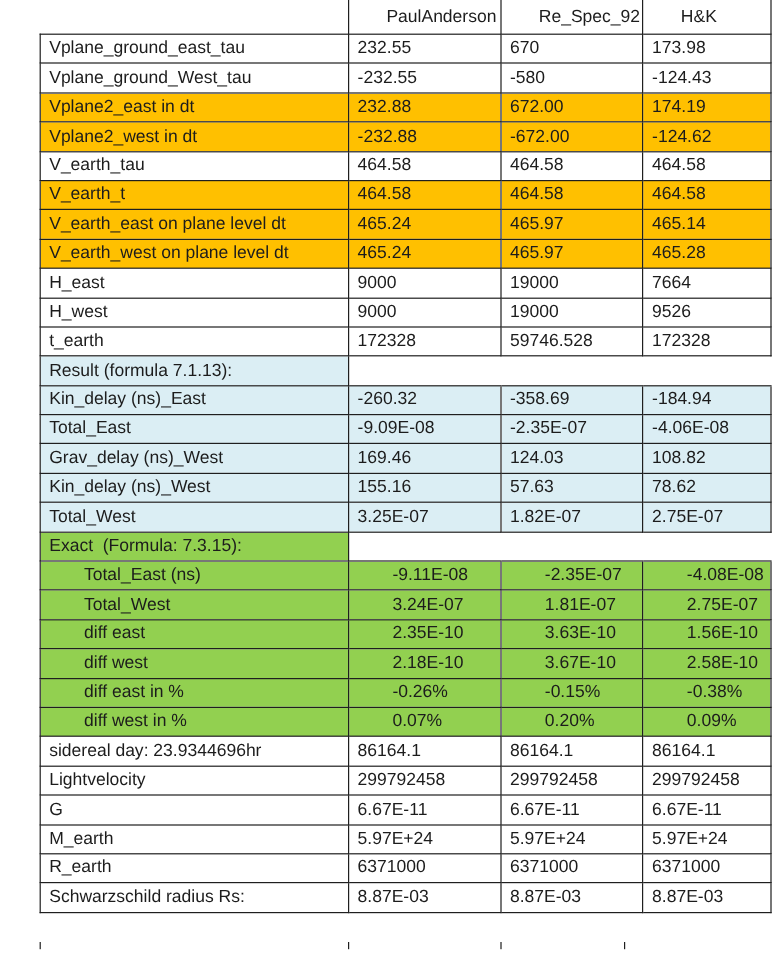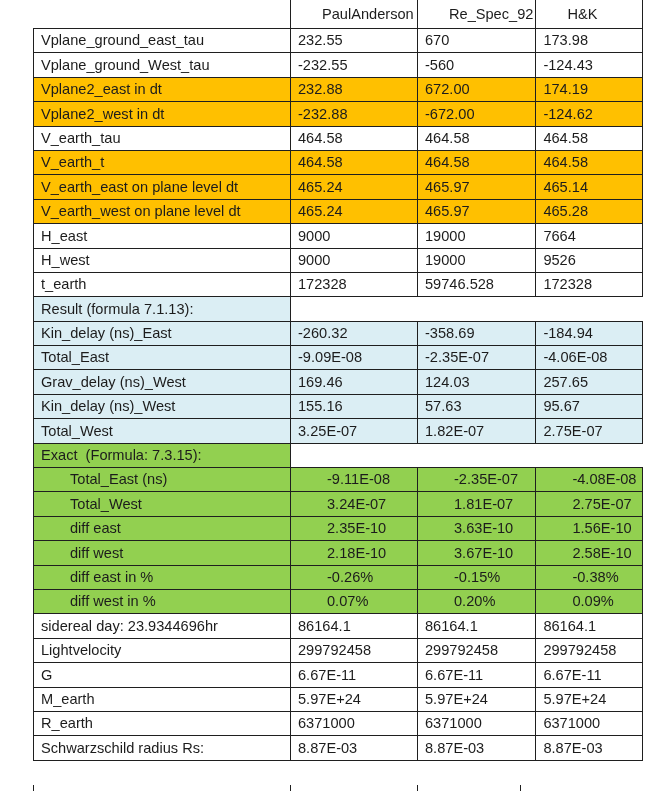--- a/index.html
+++ b/index.html
@@ -67,7 +67,7 @@
         <tr>
           <td class="lbl">Vplane_ground_West_tau</td>
           <td class="val">-232.55</td>
-          <td class="val">-560</td>
+          <td class="val">-580</td>
           <td class="val">-124.43</td>
         </tr>
         <tr class="r-orange">

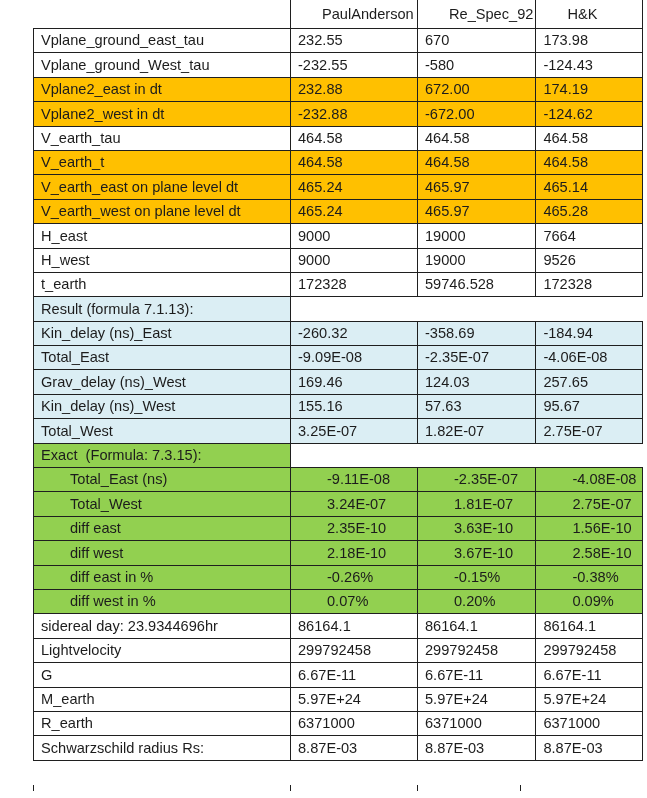--- a/index.html
+++ b/index.html
@@ -146,7 +146,7 @@
           <td class="lbl">Grav_delay (ns)_West</td>
           <td class="val">169.46</td>
           <td class="val">124.03</td>
-          <td class="val">257.65</td>
+          <td class="val">108.82</td>
         </tr>
         <tr class="r-blue">
           <td class="lbl">Kin_delay (ns)_West</td>

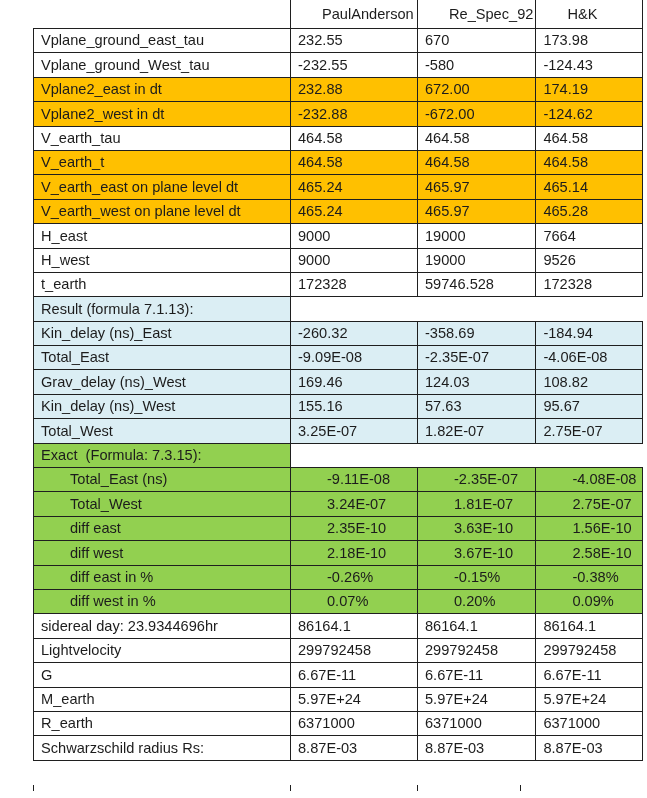--- a/index.html
+++ b/index.html
@@ -152,7 +152,7 @@
           <td class="lbl">Kin_delay (ns)_West</td>
           <td class="val">155.16</td>
           <td class="val">57.63</td>
-          <td class="val">95.67</td>
+          <td class="val">78.62</td>
         </tr>
         <tr class="r-blue">
           <td class="lbl">Total_West</td>

